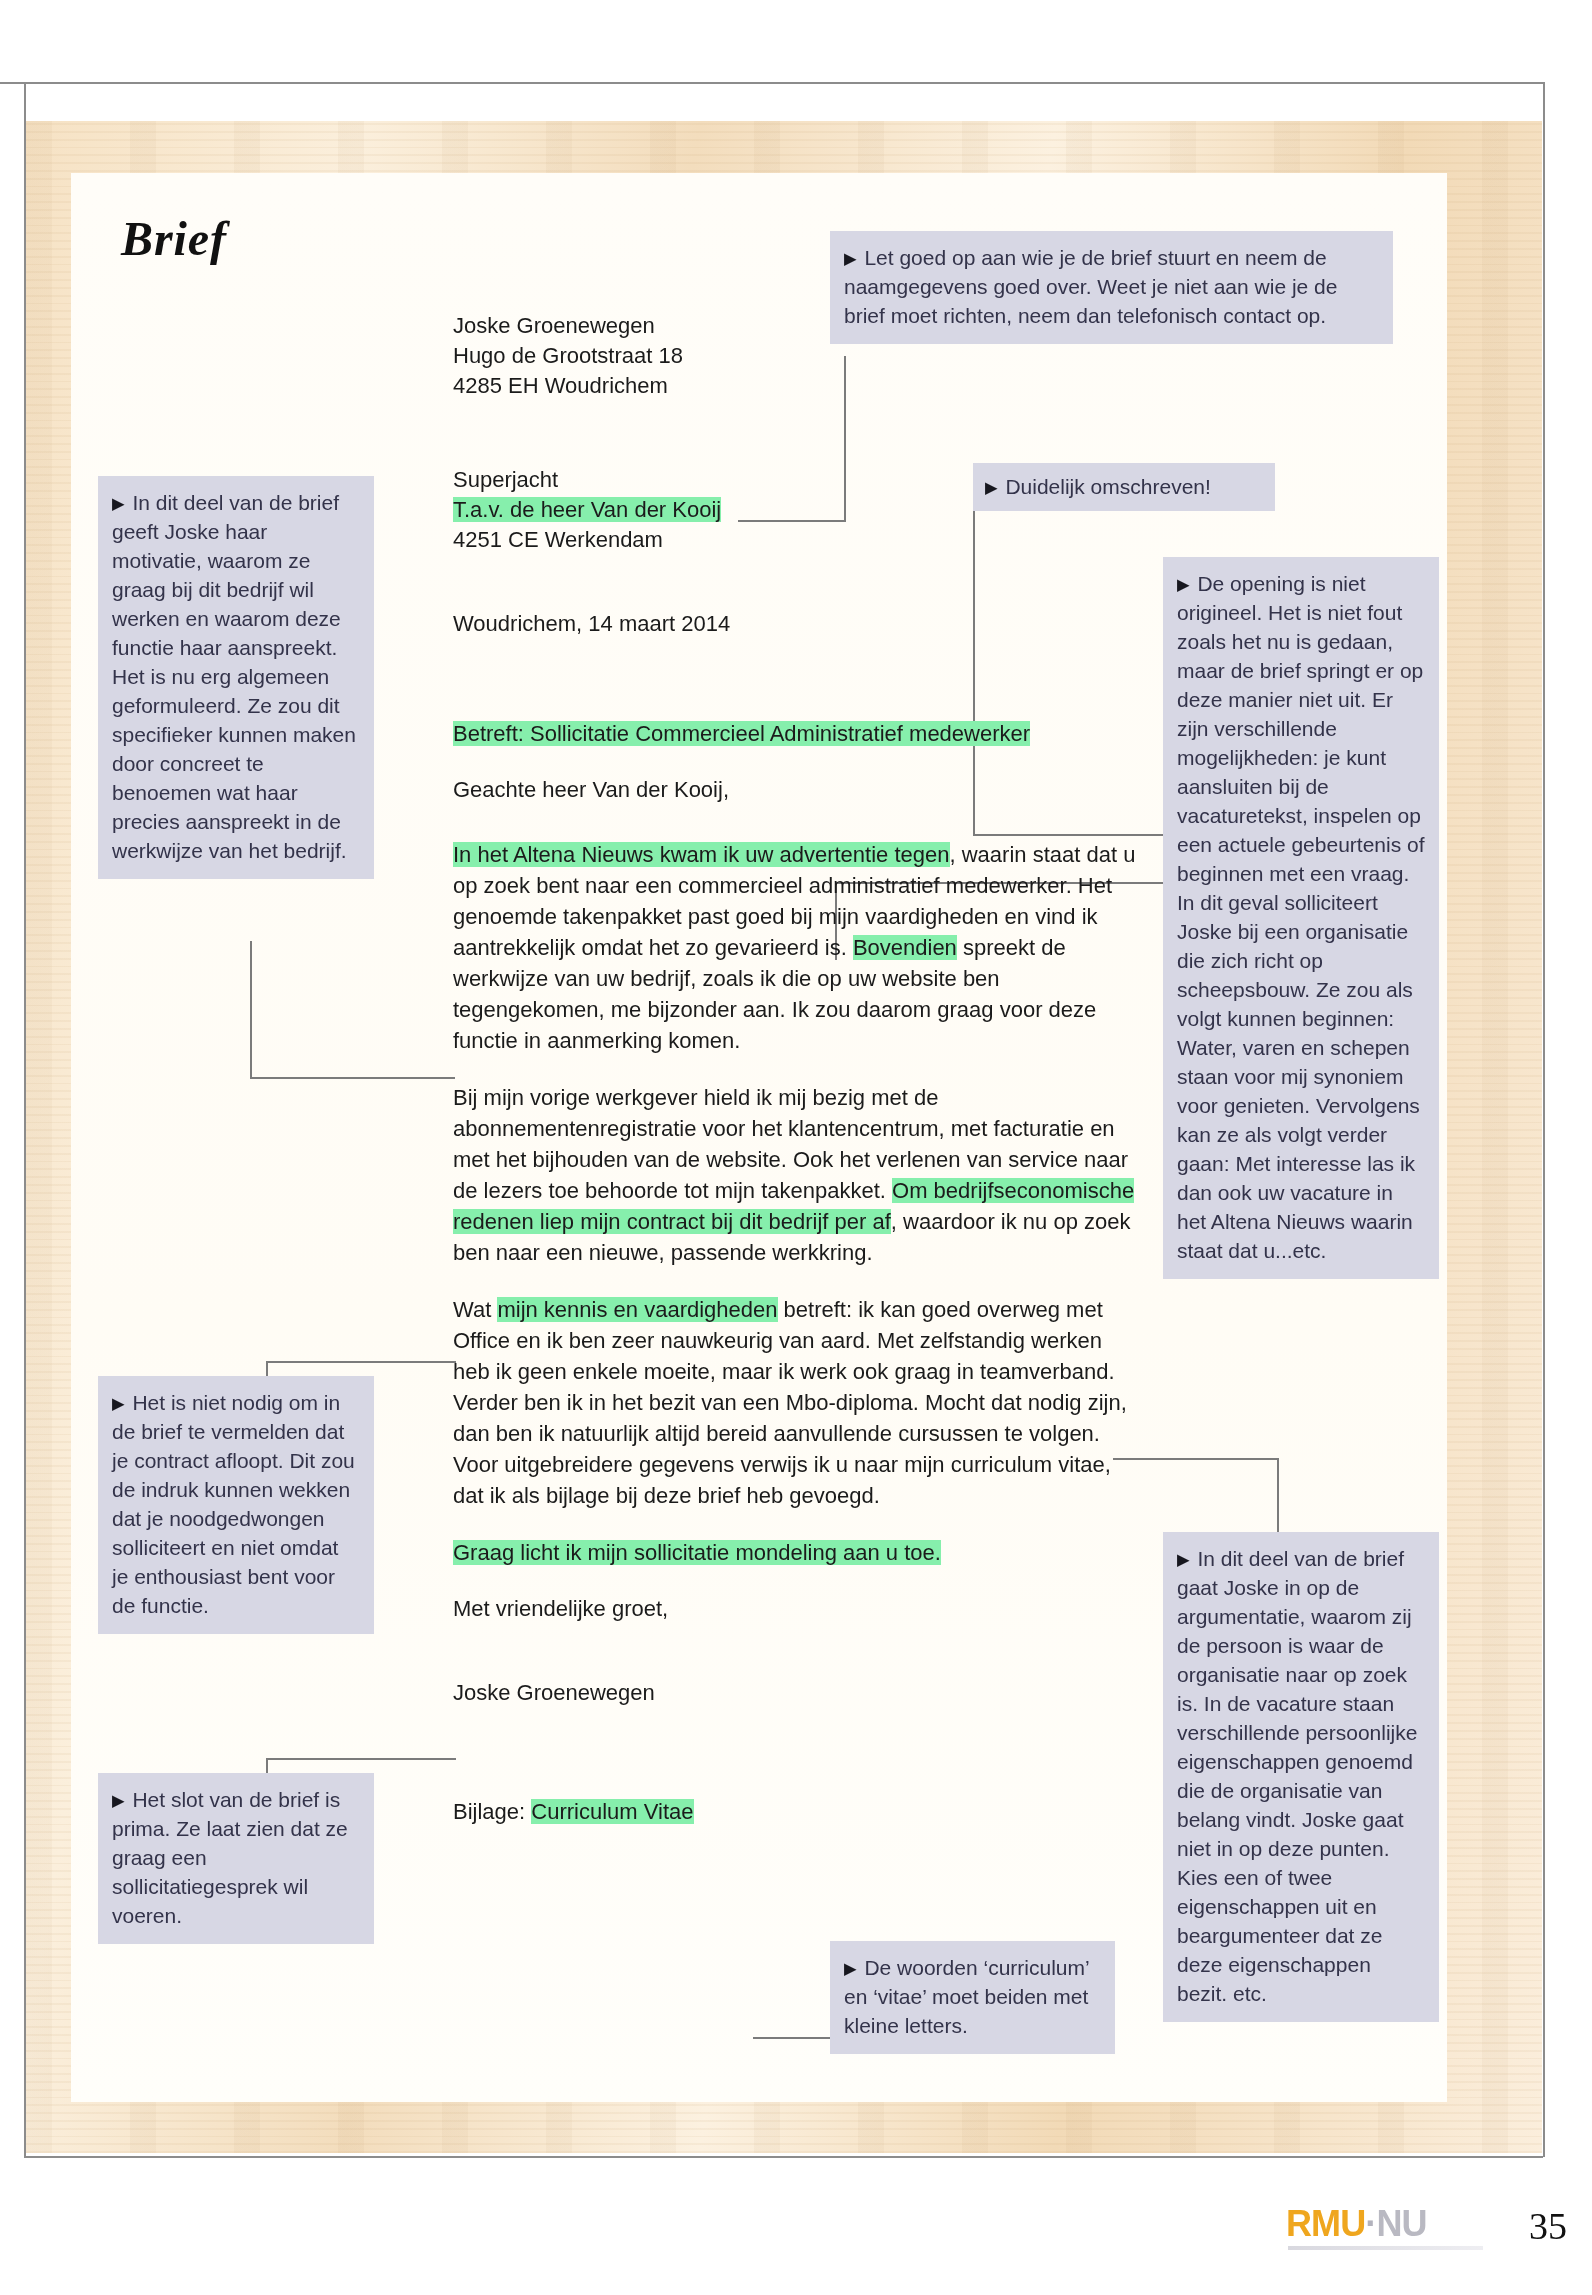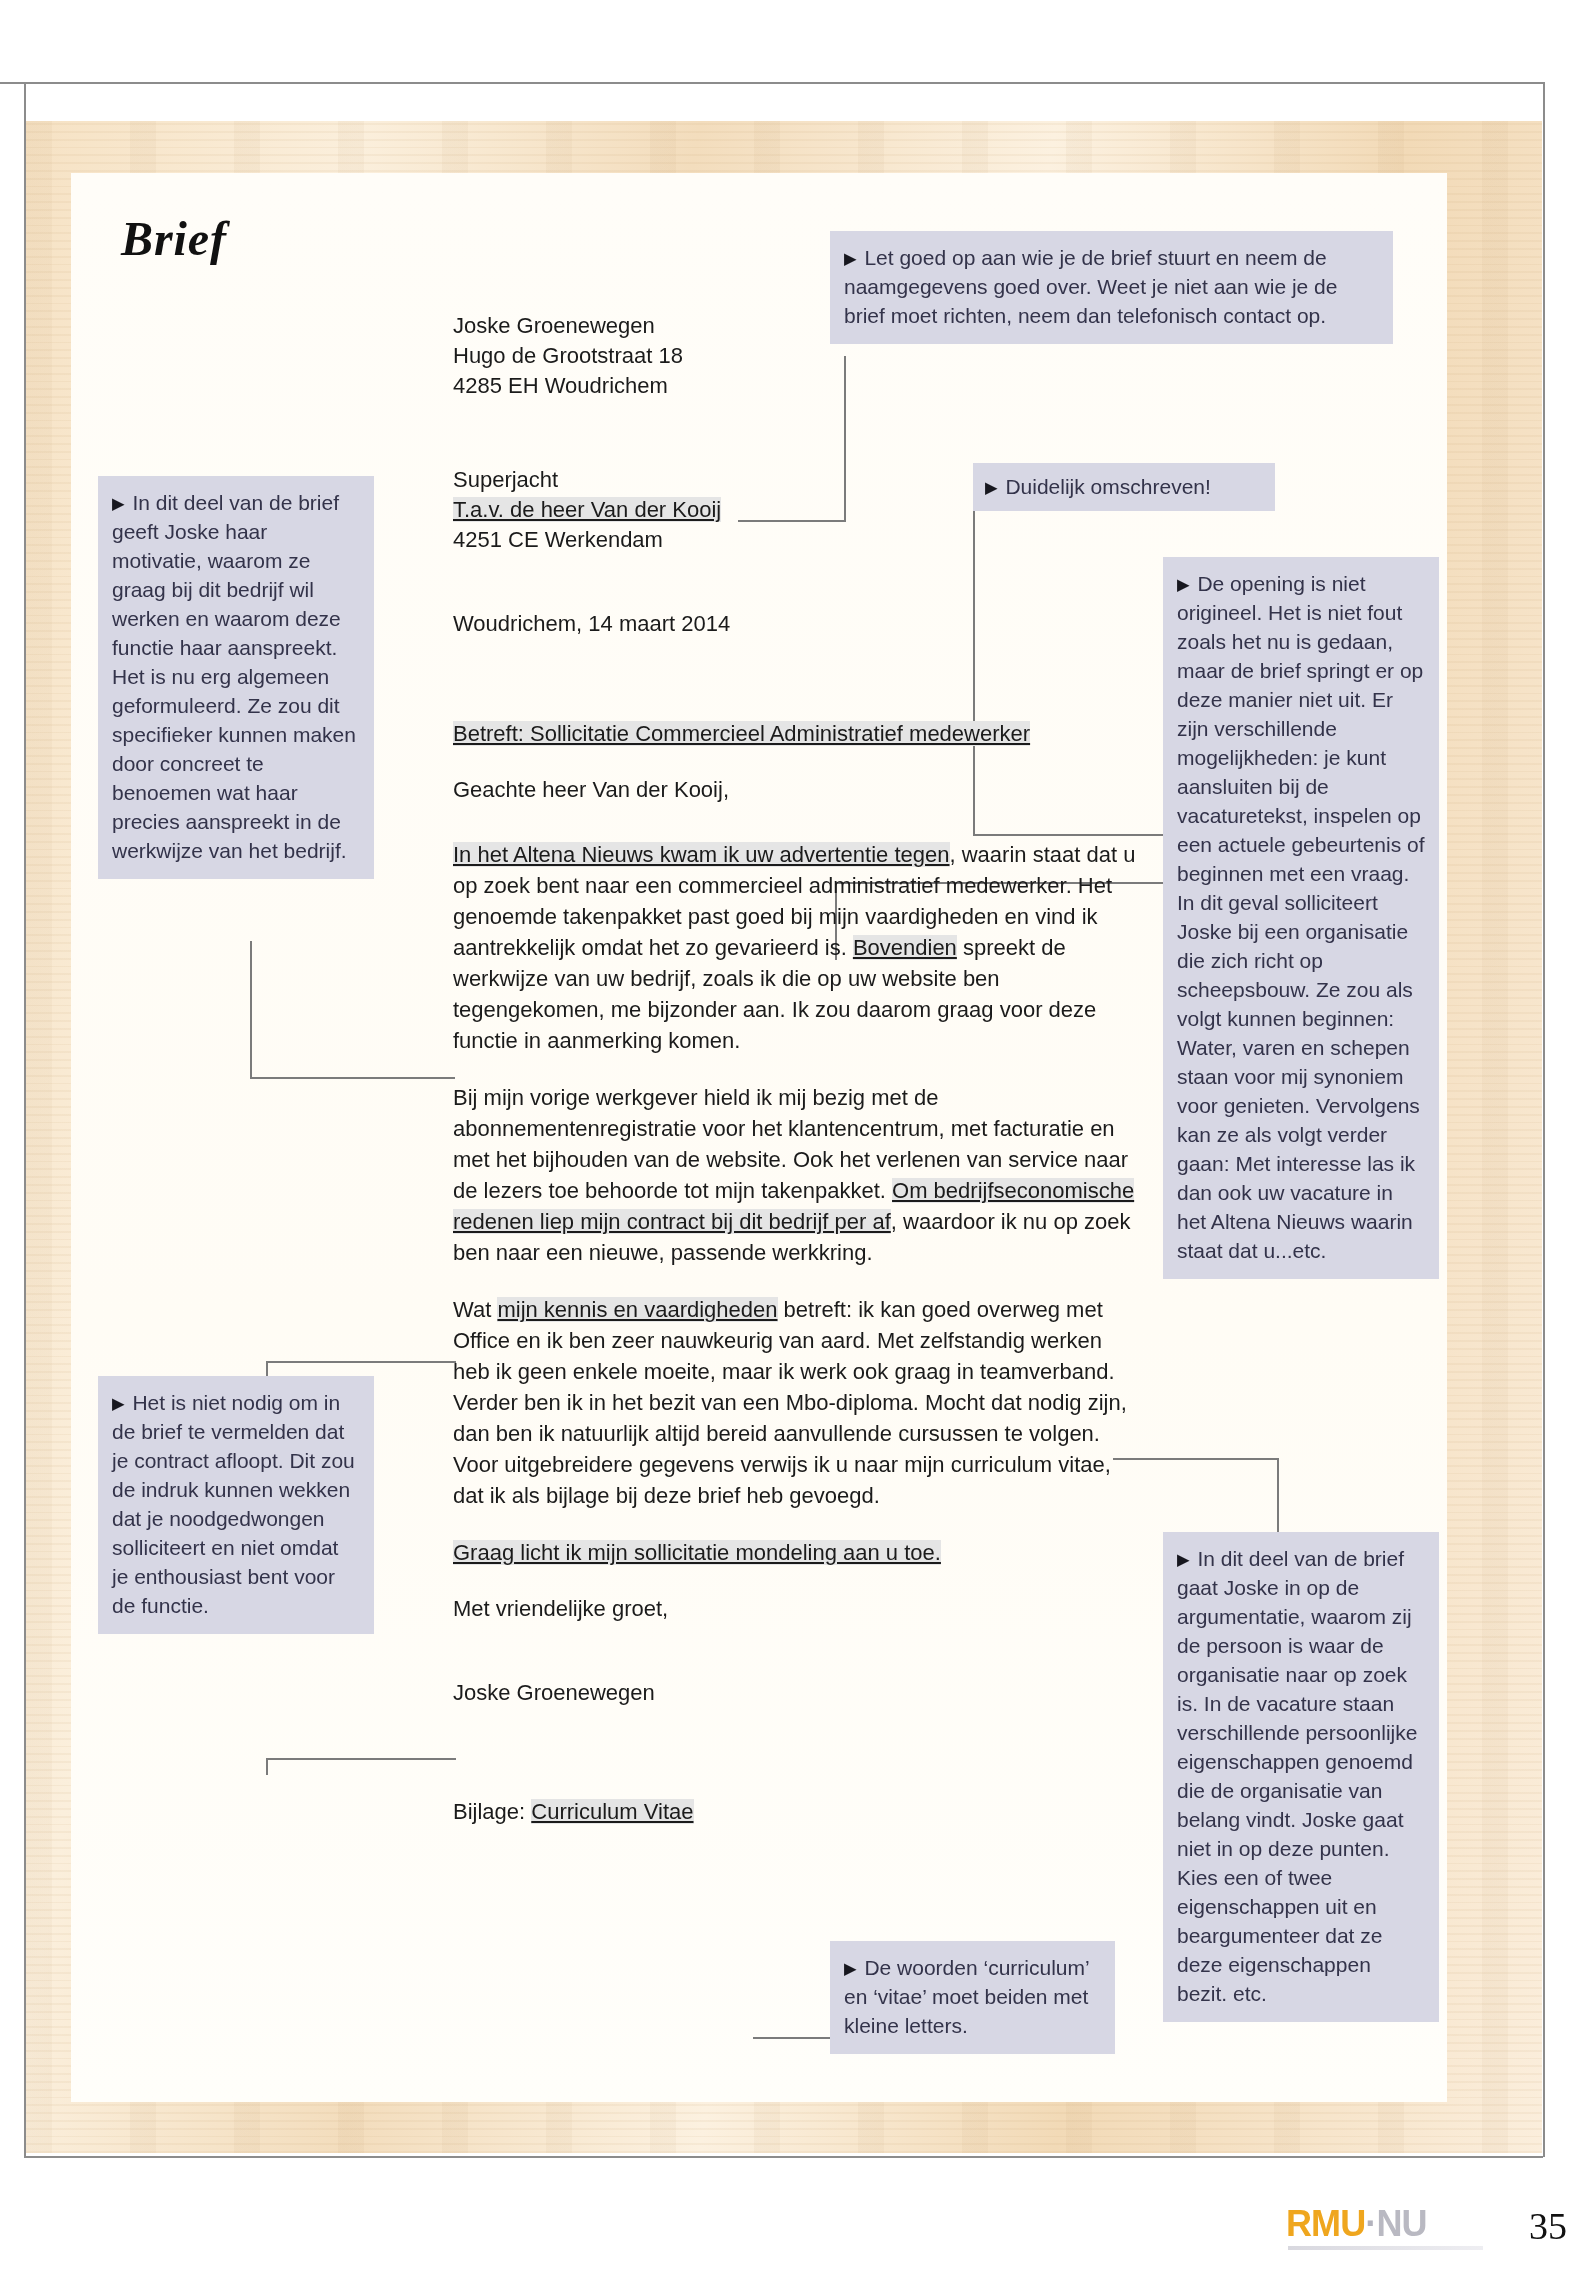--- a/index.html
+++ b/index.html
@@ -47,7 +47,7 @@
   .gap-s{height:26px;}
   .gap-m{height:54px;}
   .gap-l{height:64px;}
-  .hl{background:#e5e5e5;text-decoration:underline;}
+  .hl{background:#86efac;}
 
   
   .box{

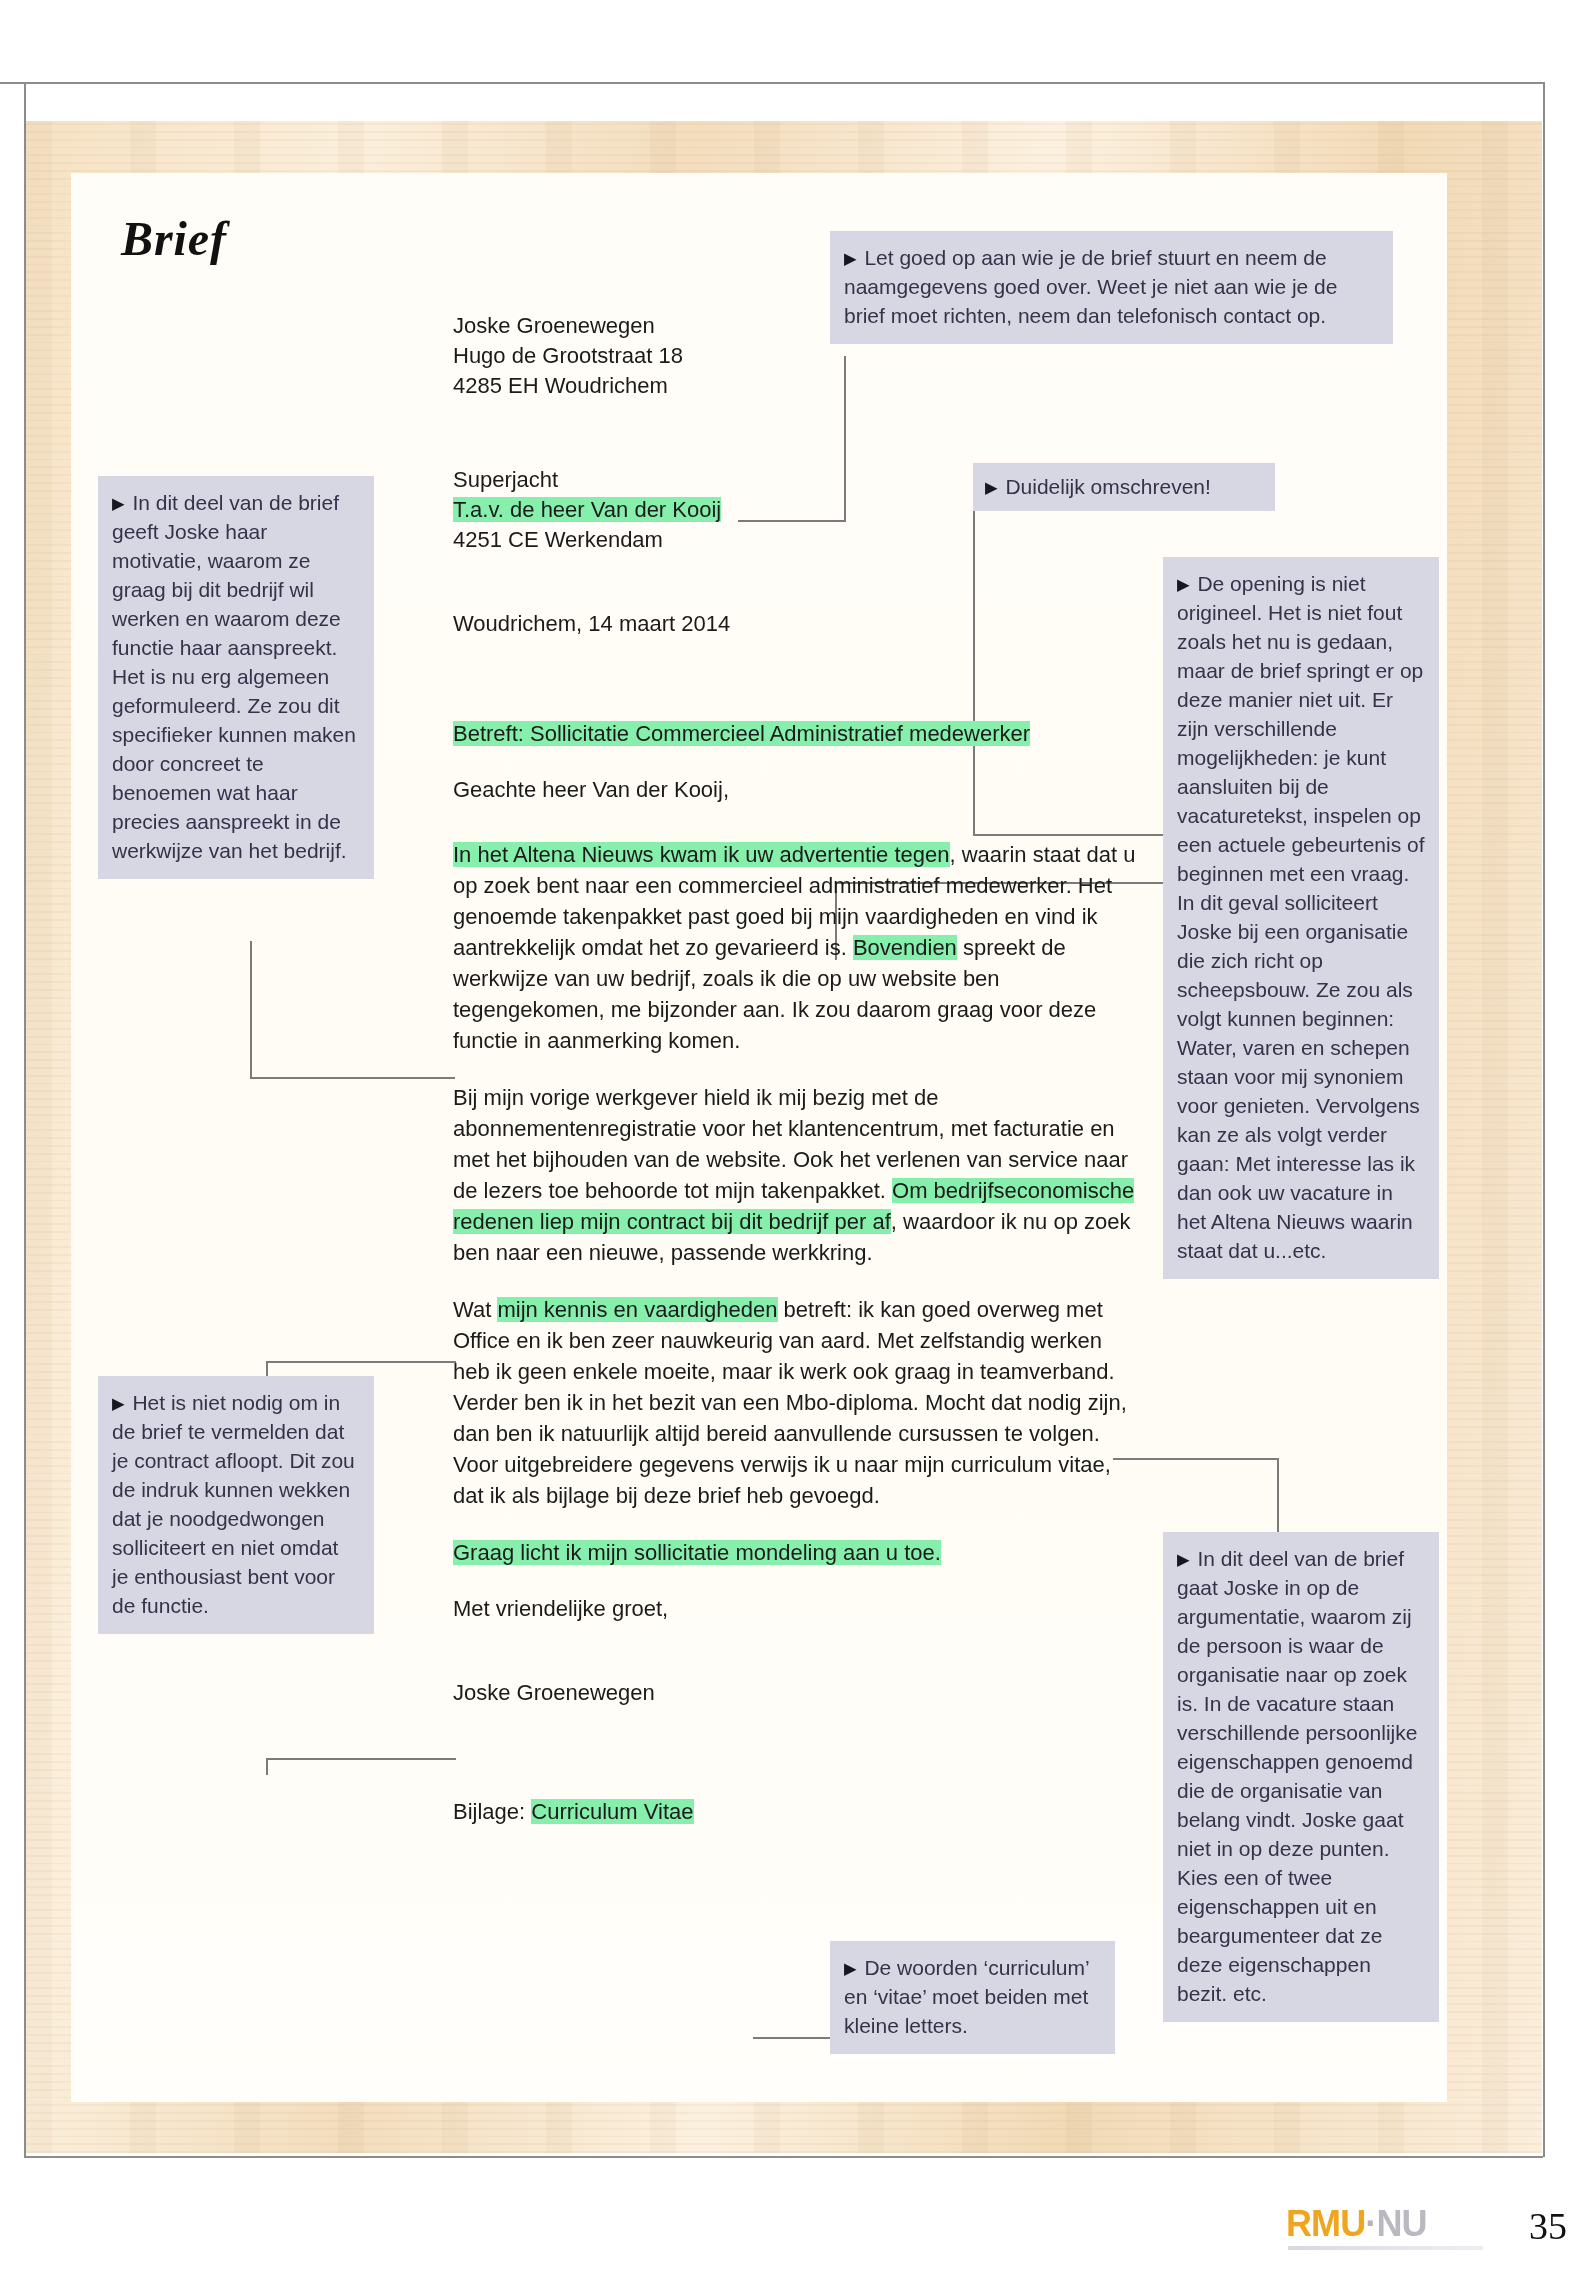--- a/index.html
+++ b/index.html
@@ -191,6 +191,9 @@
     <span class="arrow">▶</span><span>Het is niet nodig om in de brief te vermelden dat je contract afloopt. Dit zou de indruk kunnen wekken dat je noodgedwongen solliciteert en niet omdat je enthousiast bent voor de functie.</span>
   </div>
 
+  <div class="box b-left3">
+    <span class="arrow">▶</span><span>Het slot van de brief is prima. Ze laat zien dat ze graag een sollicitatiegesprek wil voeren.</span>
+  </div>
 
   <div class="box b-right2">
     <span class="arrow">▶</span><span>In dit deel van de brief gaat Joske in op de argumentatie, waarom zij de persoon is waar de organisatie naar op zoek is. In de vacature staan verschillende persoonlijke eigenschappen genoemd die de organisatie van belang vindt. Joske gaat niet in op deze punten. Kies een of twee eigenschappen uit en beargumenteer dat ze deze eigenschappen bezit. etc.</span>

